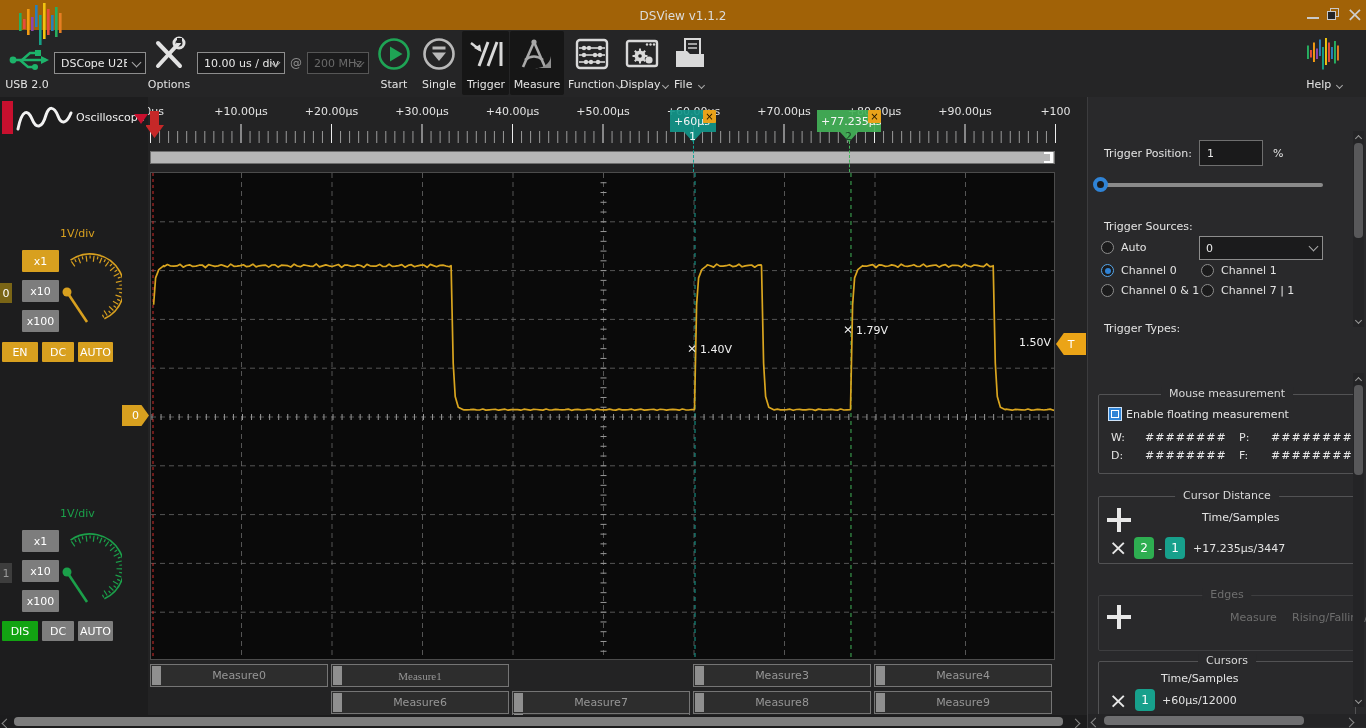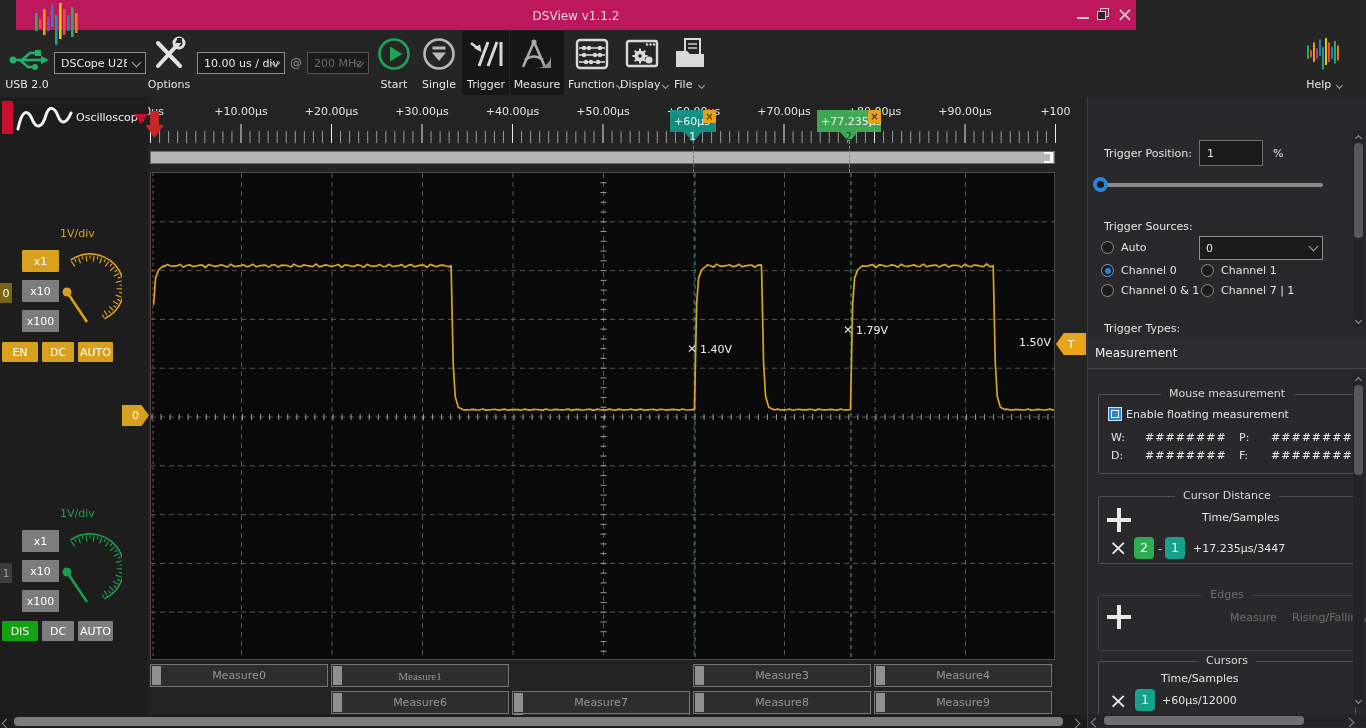--- a/index.html
+++ b/index.html
@@ -7,7 +7,7 @@
   #app{position:relative;width:1366px;height:728px;background:#252526;color:#e6e6e6;font-size:11px;overflow:hidden}
   .abs{position:absolute}
   
-  .titlebar{position:absolute;left:16px;top:0;width:1120px;height:30px;background:#be185d}
+  .titlebar{position:absolute;left:0;top:0;width:1366px;height:30px;background:#a16207}
   .title{position:absolute;left:0;right:0;top:9px;text-align:center;color:#dcdcdc;font-size:12px}
   .winbtn{position:absolute;top:4px;width:18px;height:20px;color:#cfcfcf;display:flex;align-items:center;justify-content:center;cursor:default}
   

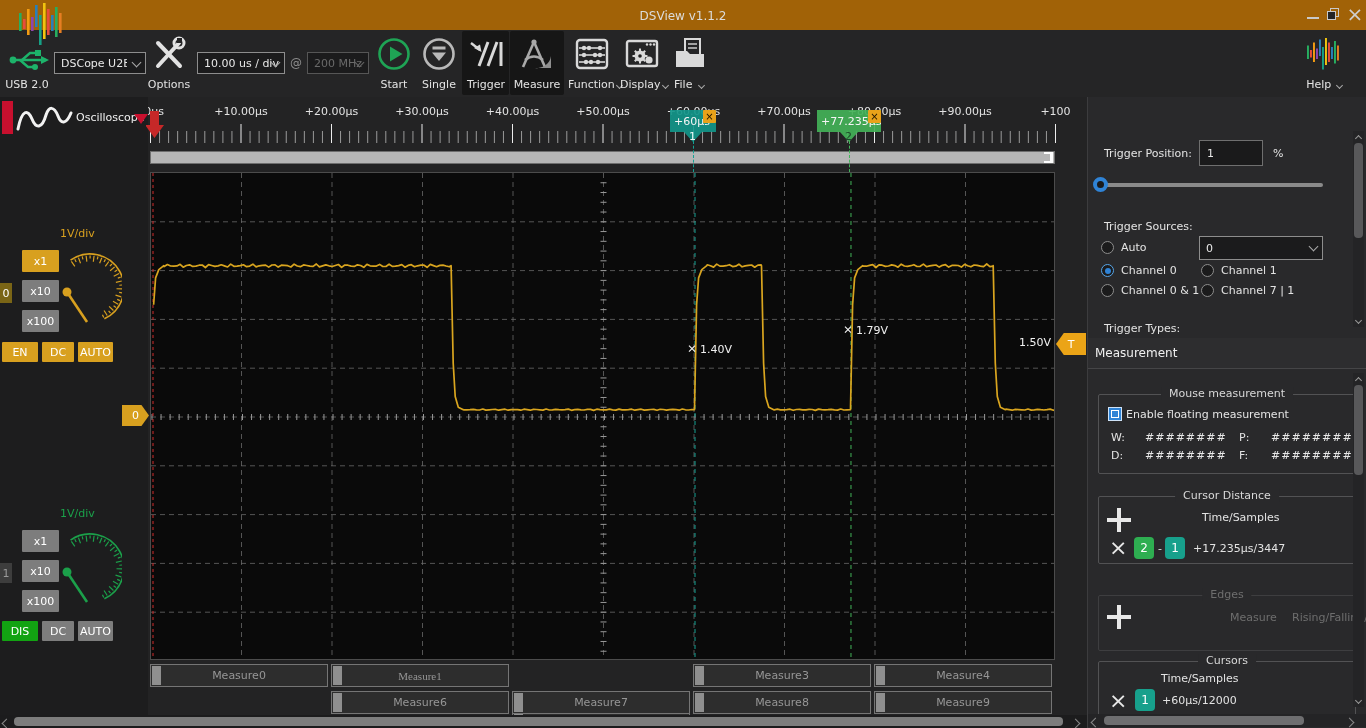--- a/index.html
+++ b/index.html
@@ -738,9 +738,6 @@
         </div>
     </div>
 
-    <div class="sechead" style="top:241px">
-        <span>Measurement</span>
-      </div>
 
     <div class="grp" style="left:10px;top:297px;width:258px;height:80px">
       <div class="ttl">Mouse measurement</div>

